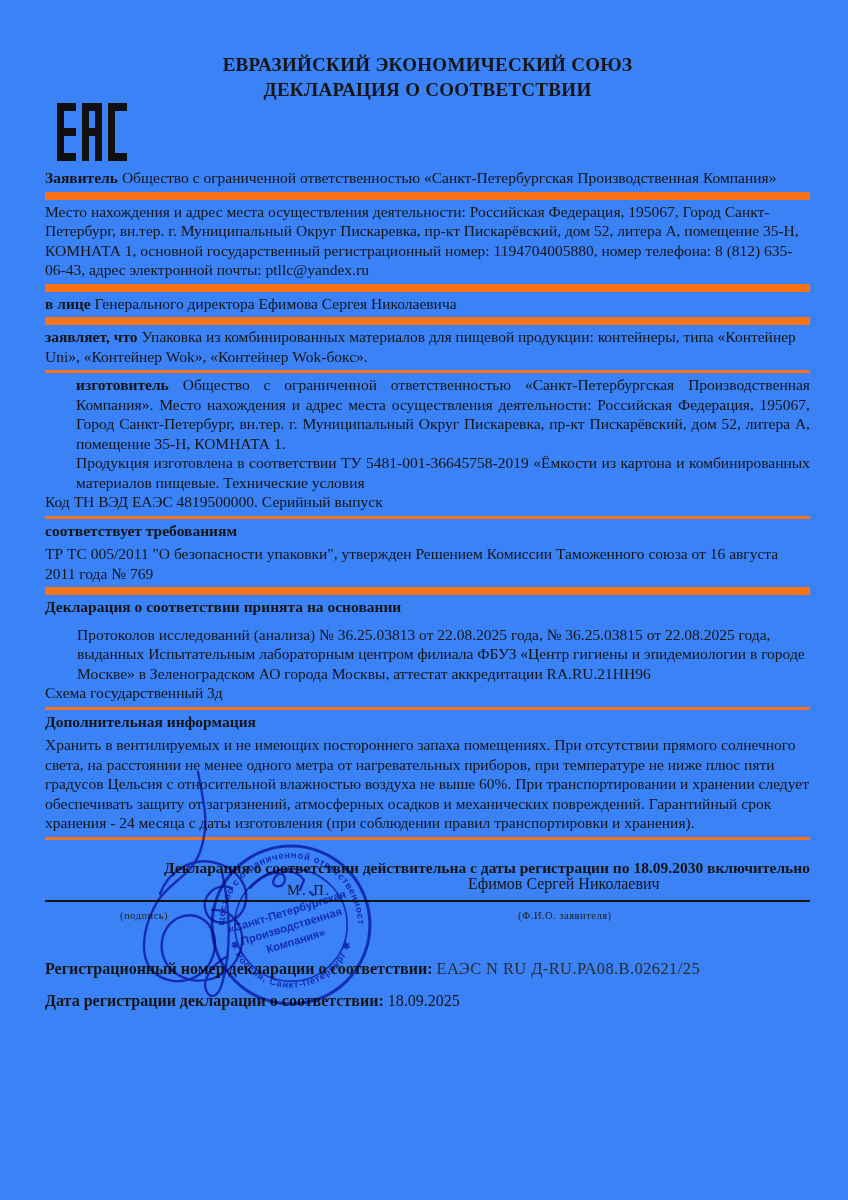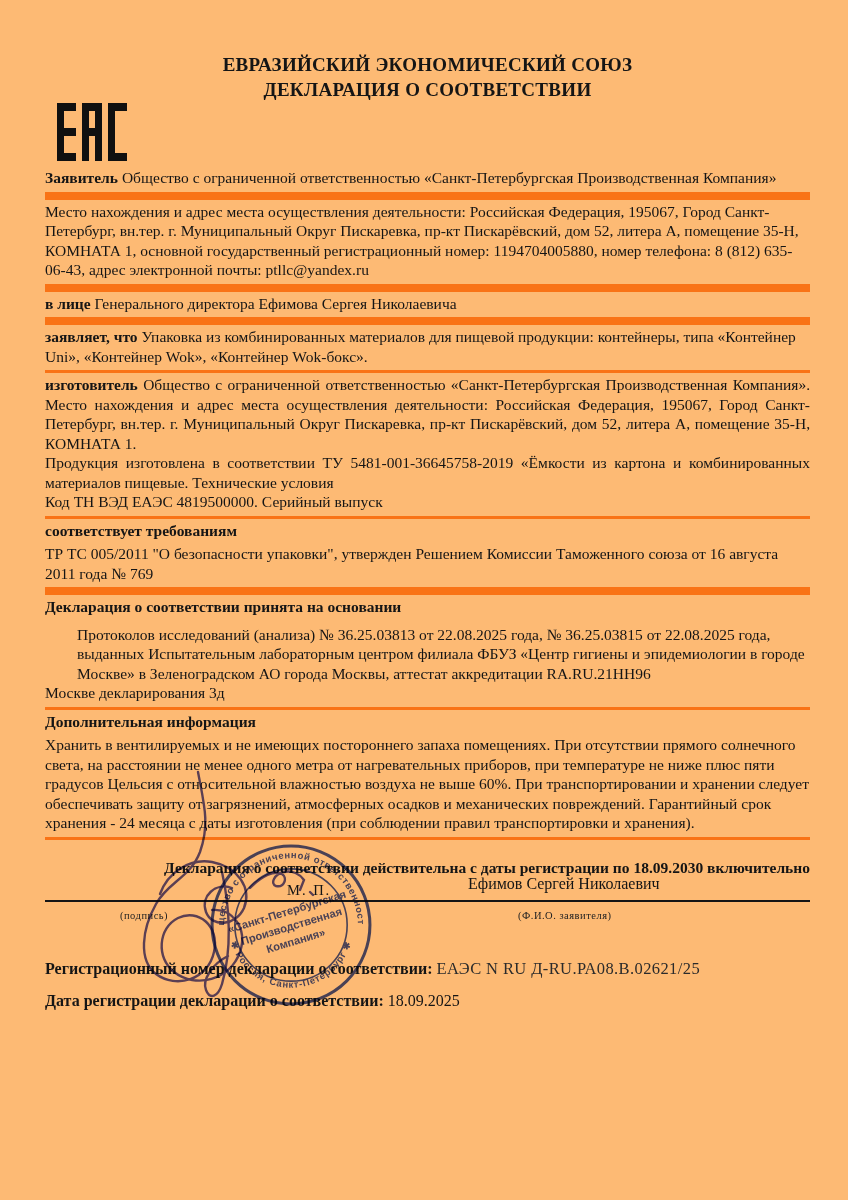--- a/index.html
+++ b/index.html
@@ -4,7 +4,7 @@
 <style>
   html,body { margin:0; padding:0; background:#ffffff; }
   .doc {
-    position:relative; width:848px; height:1200px; background:#fdba74;
+    position:relative; width:848px; height:1200px; background:#3b82f6;
     font-family:"Liberation Serif", serif; color:#151515; overflow:hidden;
     font-size:15.5px; line-height:19.5px;
   }

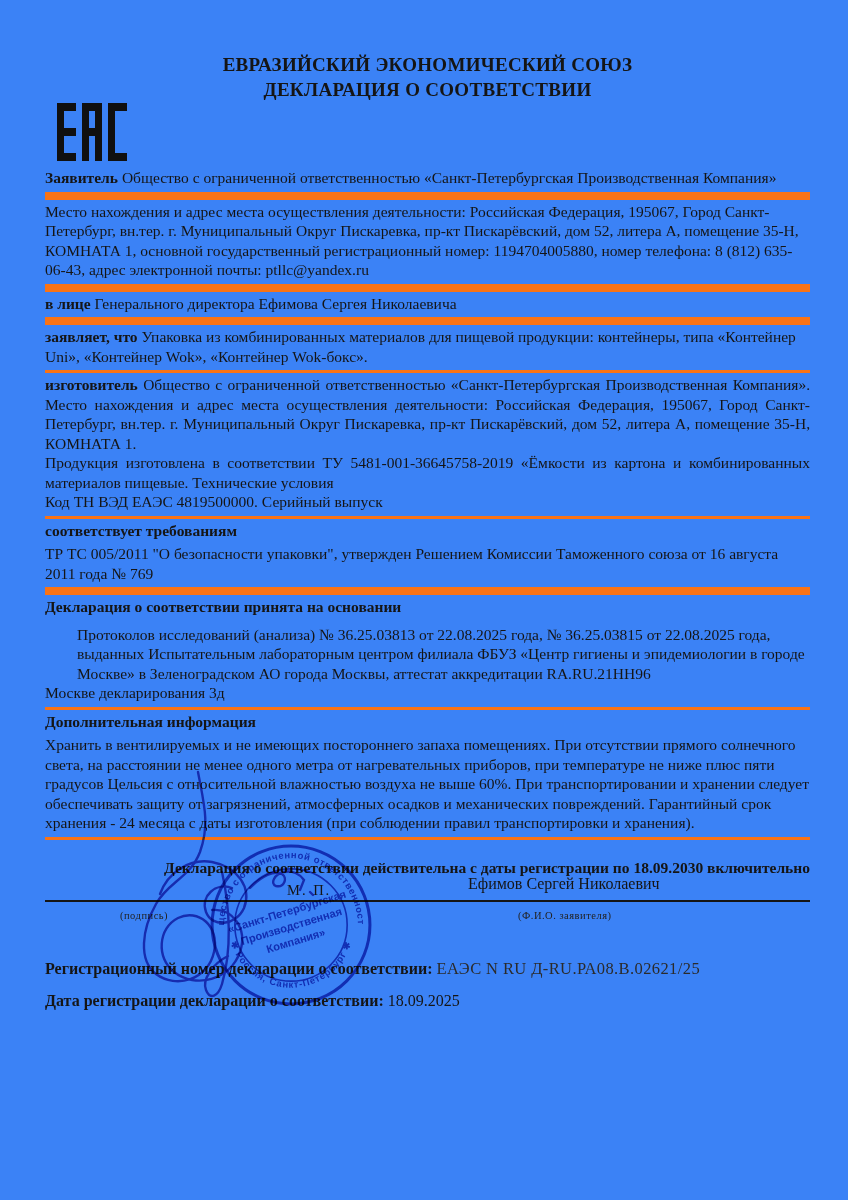--- a/index.html
+++ b/index.html
@@ -14,7 +14,7 @@
   .sec { border-bottom:8px solid #f97316; padding:2px 0 4px; }
   .sec.thick { border-bottom-width:3px; }
   .lead { font-weight:bold; }
-  .j { text-align:justify; }
+  .j { text-align:justify;margin-left:31px; }
   .hd { font-weight:bold;font-family:Liberation Serif, serif; }
   .mt8 { margin-top:8px;margin-left:32px; }
   .mt4 { margin-top:4px; }

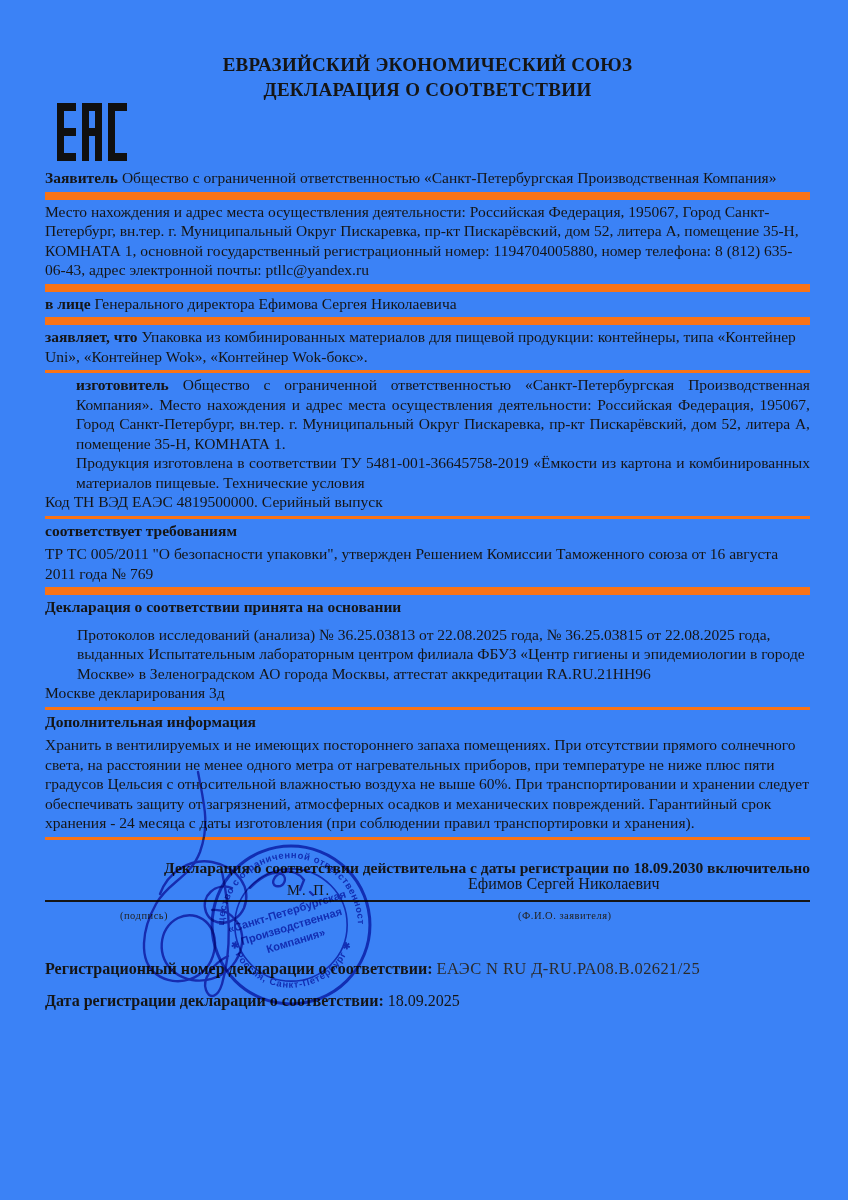--- a/index.html
+++ b/index.html
@@ -104,7 +104,7 @@
     <div class="sec thick">
       <p class="hd">Декларация о соответствии принята на основании</p>
       <p class="mt8">Протоколов исследований (анализа) № 36.25.03813 от 22.08.2025 года, № 36.25.03815 от 22.08.2025 года, выданных Испытательным лабораторным центром филиала ФБУЗ «Центр гигиены и эпидемиологии в городе Москве» в Зеленоградском АО города Москвы, аттестат аккредитации RA.RU.21НН96</p>
-      <p>Москве декларирования 3д</p>
+      <p>Схема государственный 3д</p>
     </div>
 
     <div class="sec thick">

